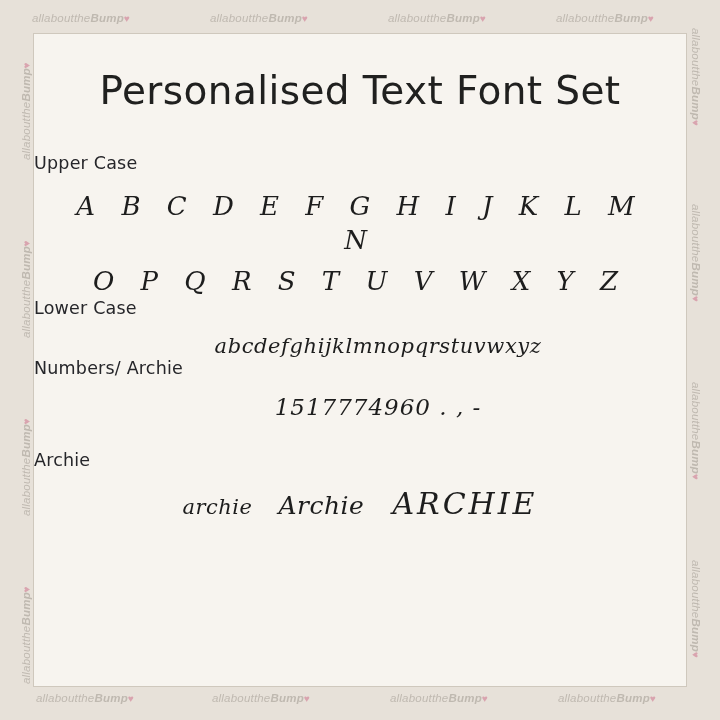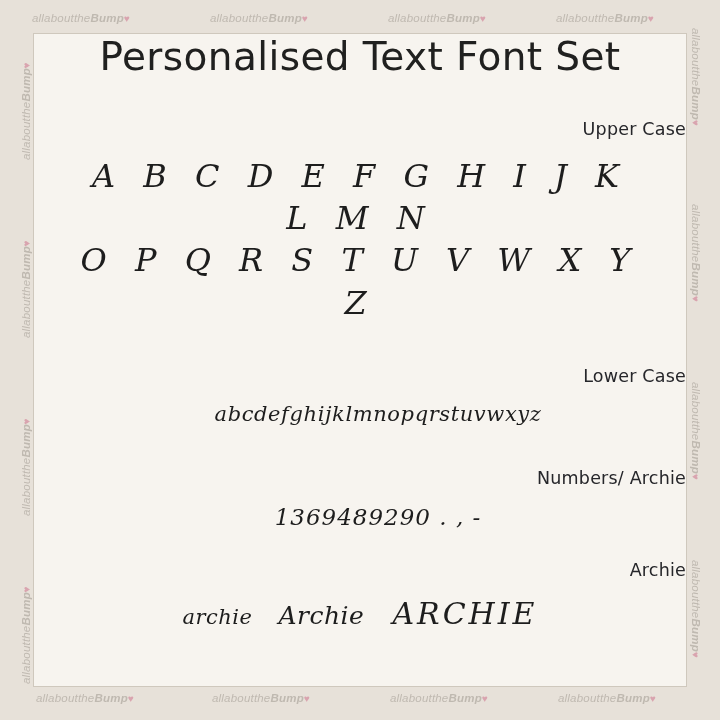--- a/index.html
+++ b/index.html
@@ -66,6 +66,7 @@
     color: #20201f;
     letter-spacing: 0.4px;
     margin: 0;
+    padding-top: 34px;
   }
 
   .section-label {

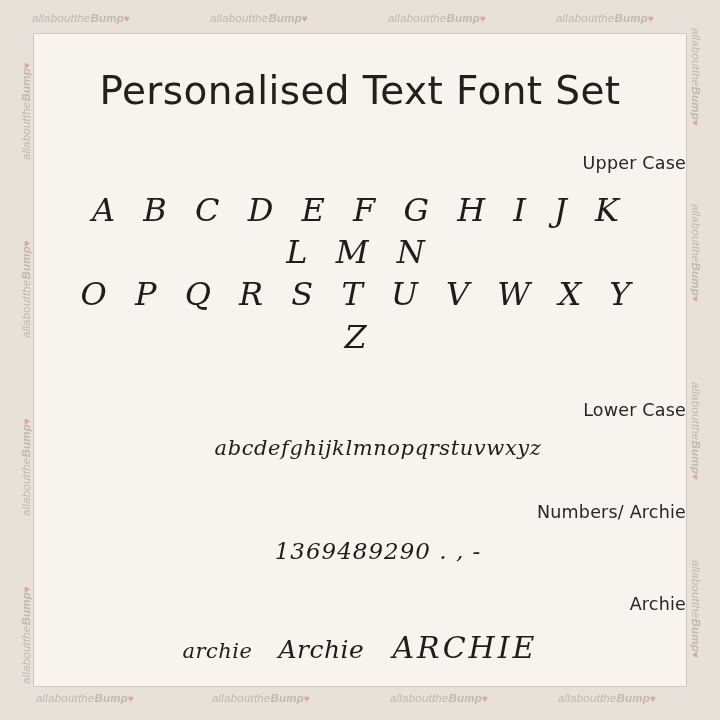--- a/index.html
+++ b/index.html
@@ -70,7 +70,7 @@
   }
 
   .section-label {
-    text-align: right;
+    text-align: left;
     font-family: "DejaVu Sans", sans-serif;
     font-size: 17.5px;
     color: #26262a;

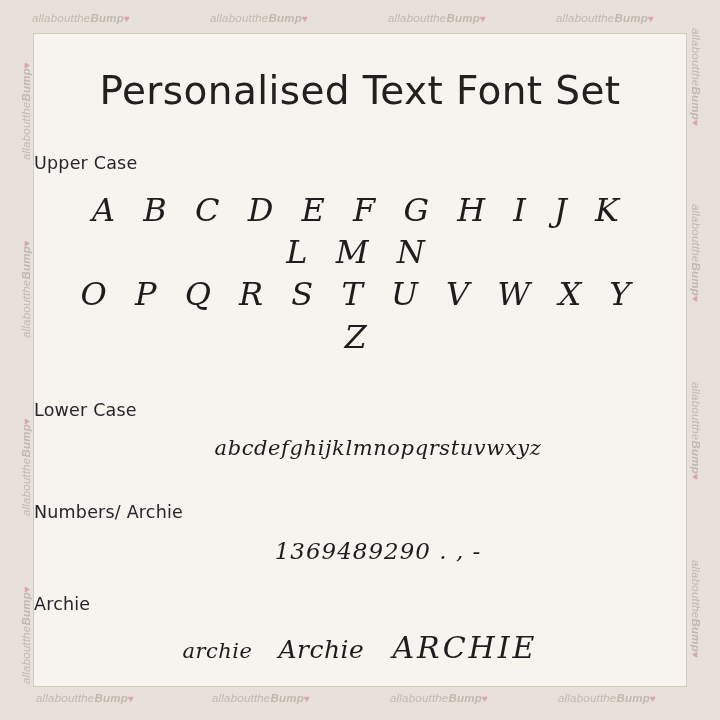--- a/index.html
+++ b/index.html
@@ -87,7 +87,7 @@
   }
 
   .upper-row {
-    font-size: 32px;
+    font-size: 26px;
     letter-spacing: 9px;
     line-height: 1.32;
     padding: 0 42px;

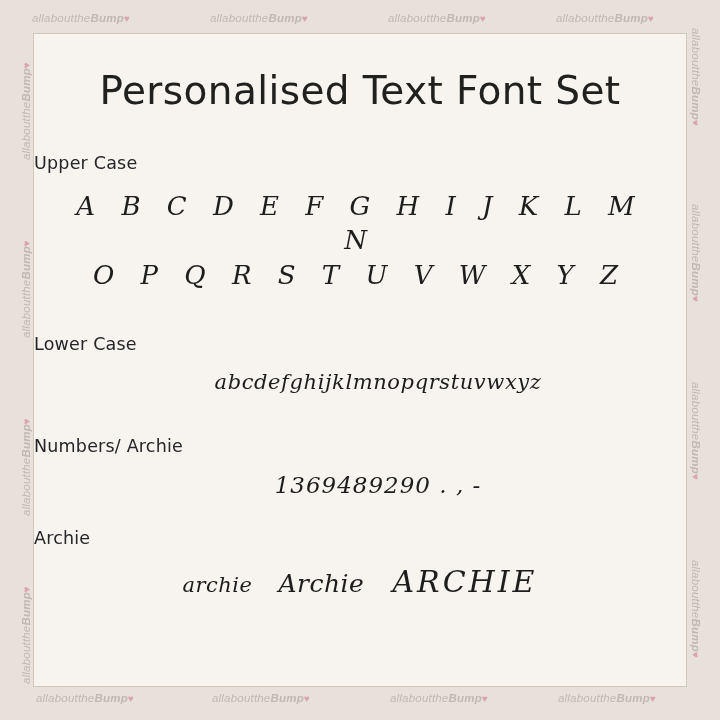--- a/index.html
+++ b/index.html
@@ -119,7 +119,7 @@
 
   .sp-1 { margin-top: 40px; }
   .sp-2 { margin-top: 16px; }
-  .sp-3 { }
+  .sp-3 { margin-top: 6px; }
   .sp-4 { margin-top: 42px; }
   .sp-5 { margin-top: 30px; }
 </style>

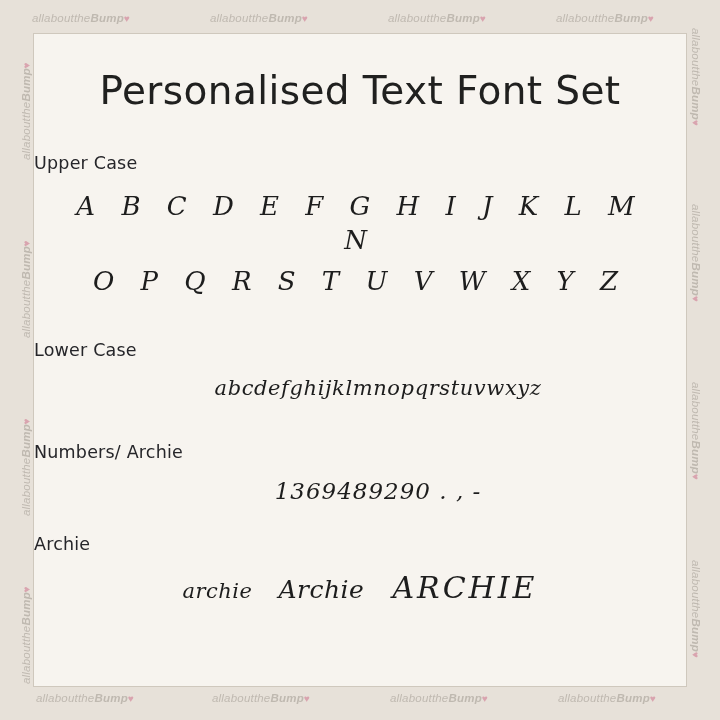--- a/index.html
+++ b/index.html
@@ -120,7 +120,7 @@
   .sp-1 { margin-top: 40px; }
   .sp-2 { margin-top: 16px; }
   .sp-3 { margin-top: 6px; }
-  .sp-4 { margin-top: 42px; }
+  .sp-4 { }
   .sp-5 { margin-top: 30px; }
 </style>
 </head>

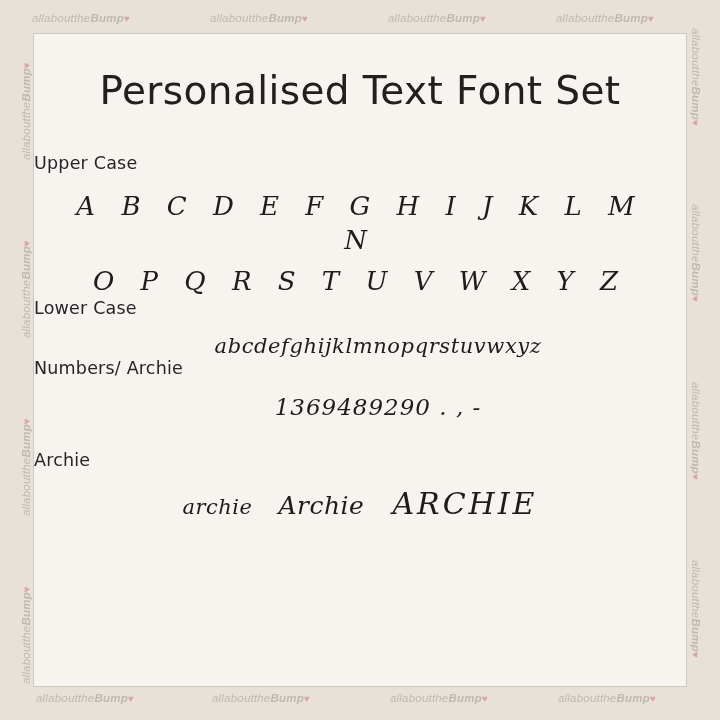--- a/index.html
+++ b/index.html
@@ -163,7 +163,7 @@
     <div class="script lower-line sp-2">abcdefghijklmnopqrstuvwxyz</div>
 
     <div class="section-label sp-4">Numbers/ Archie</div>
-    <div class="script numbers-line sp-2">1369489290  . , -</div>
+    <div class="script numbers-line sp-2">1517774960  . , -</div>
 
     <div class="section-label sp-5">Archie</div>
     <div class="example-line sp-2" style="text-align:center;">

